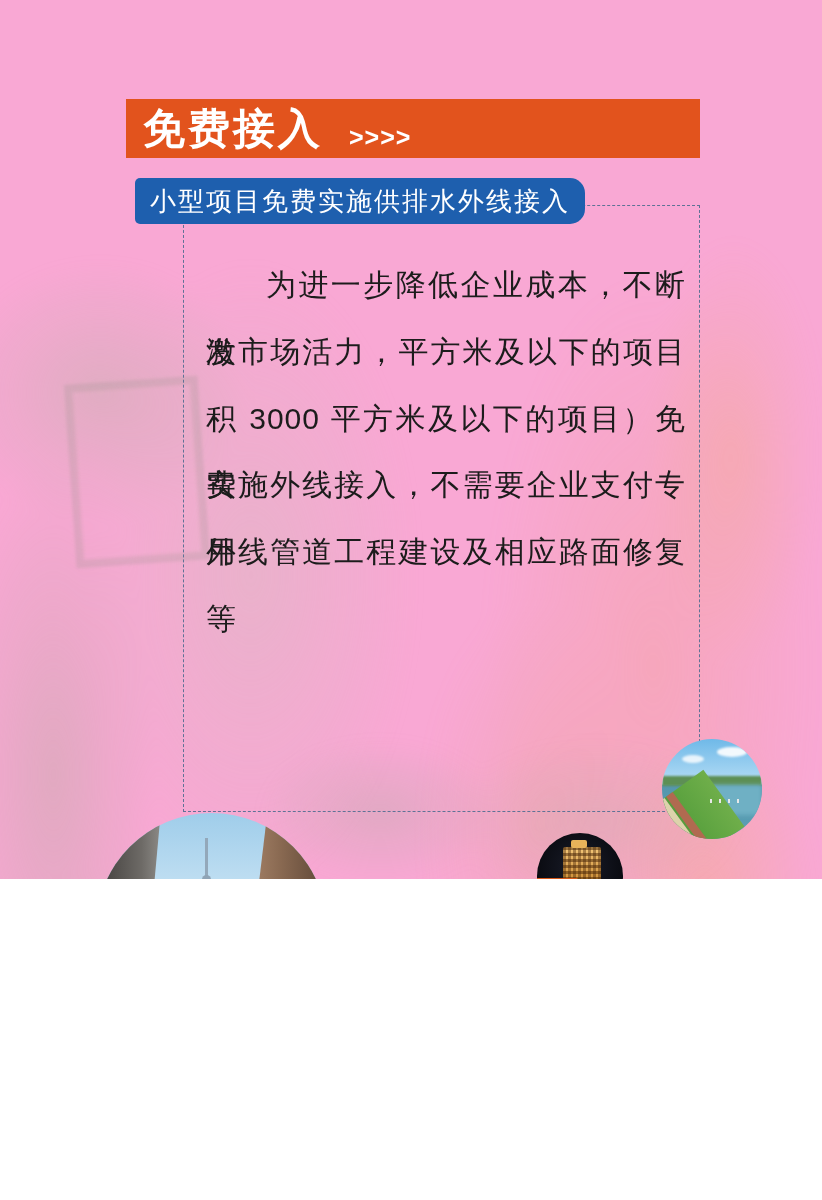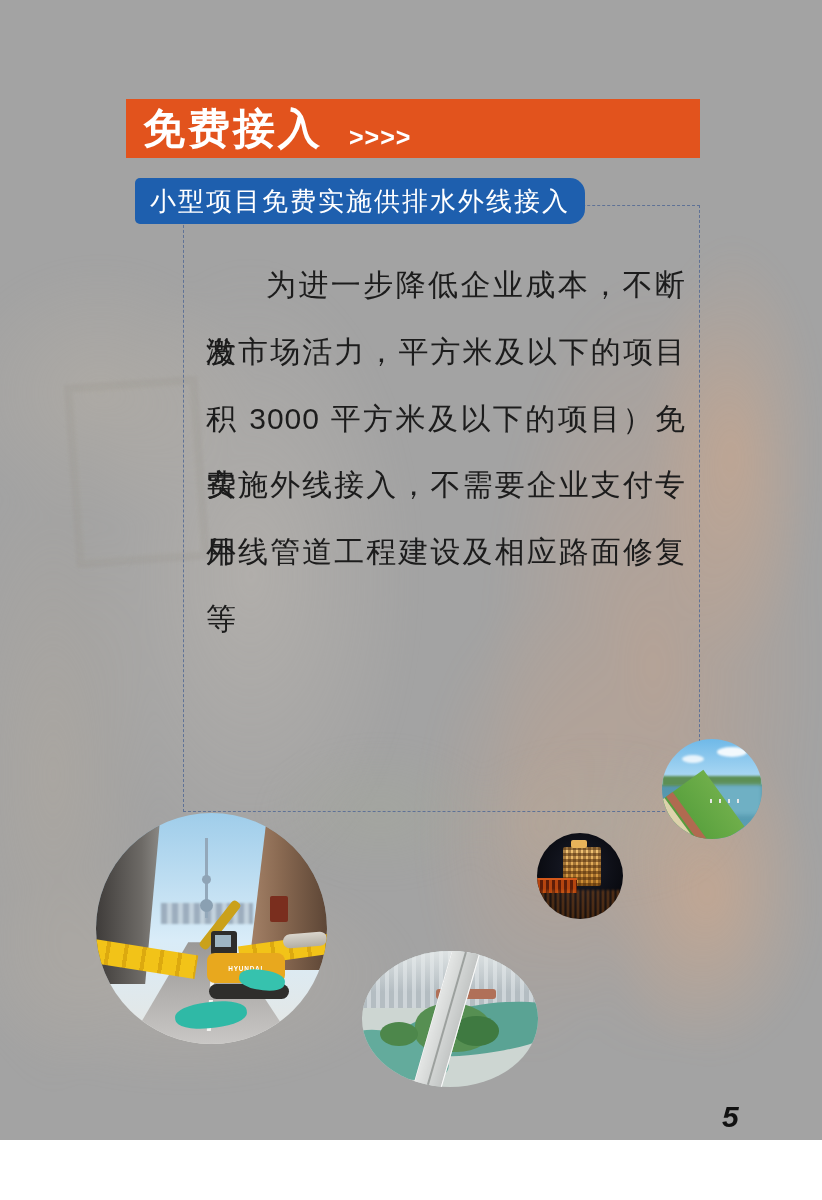--- a/index.html
+++ b/index.html
@@ -4,8 +4,8 @@
 <style>
   html,body{margin:0;padding:0;background:#ffffff;}
   .page{
-    position:relative;width:822px;height:1140px;margin:0 auto;
-    background:#a3a3a3;overflow:hidden;
+    position:relative;width:822px;height:879px;margin:0 auto;
+    background:#f9a8d4;overflow:hidden;
     font-family:"Liberation Sans",sans-serif;
   }
   

